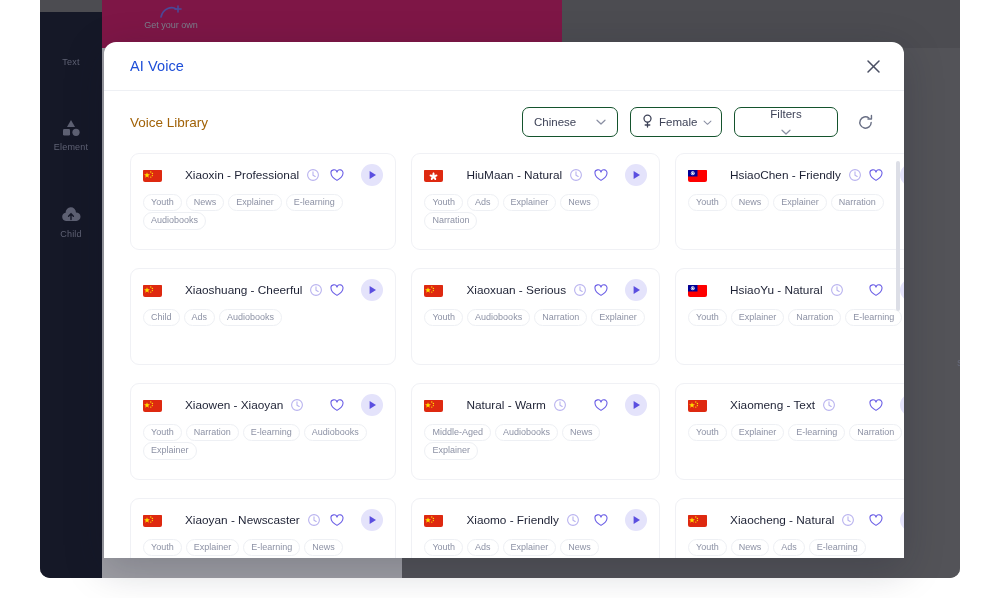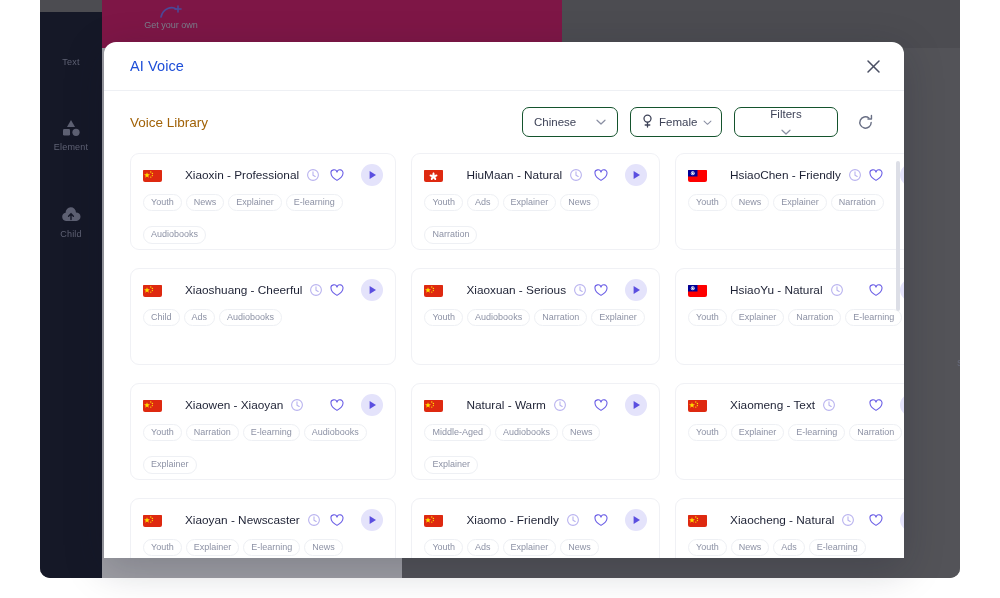--- a/index.html
+++ b/index.html
@@ -240,7 +240,7 @@
     margin-top: 9px;
     display: flex;
     flex-wrap: wrap;
-    gap: 15px 4px;
+    gap: 1px 4px;
   }
   .tag {
     border: 1px solid #eef0f4;

